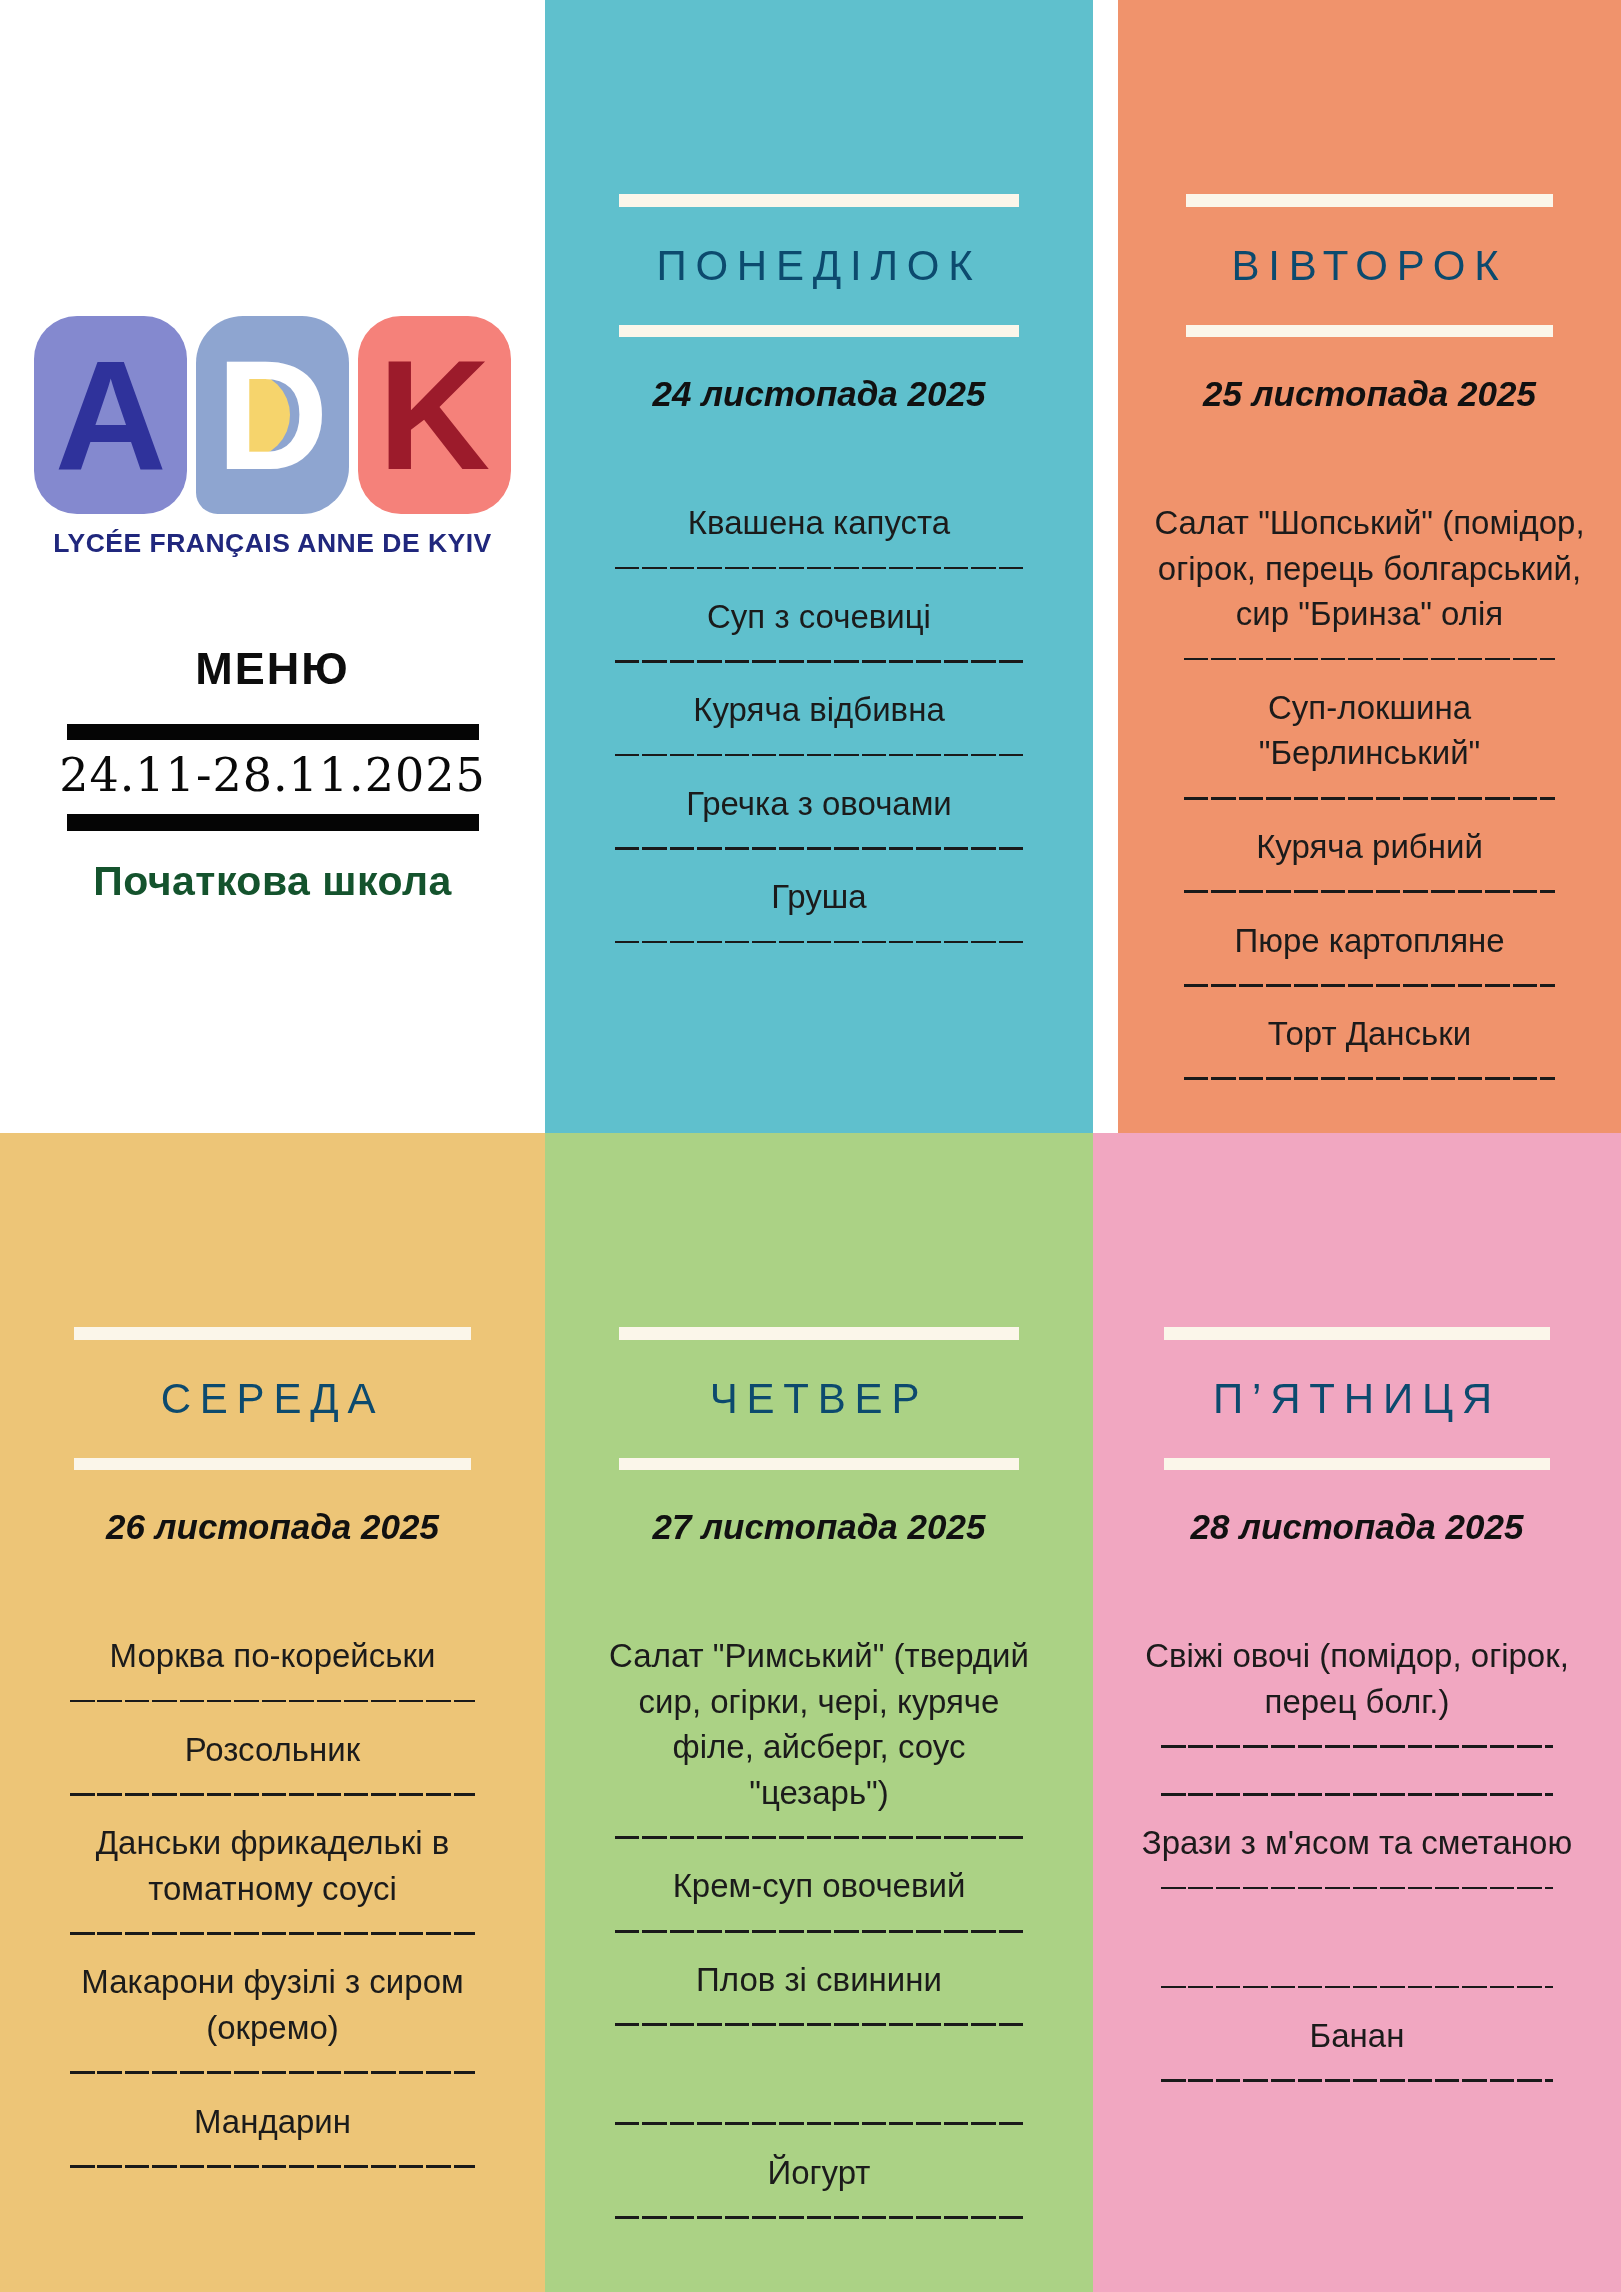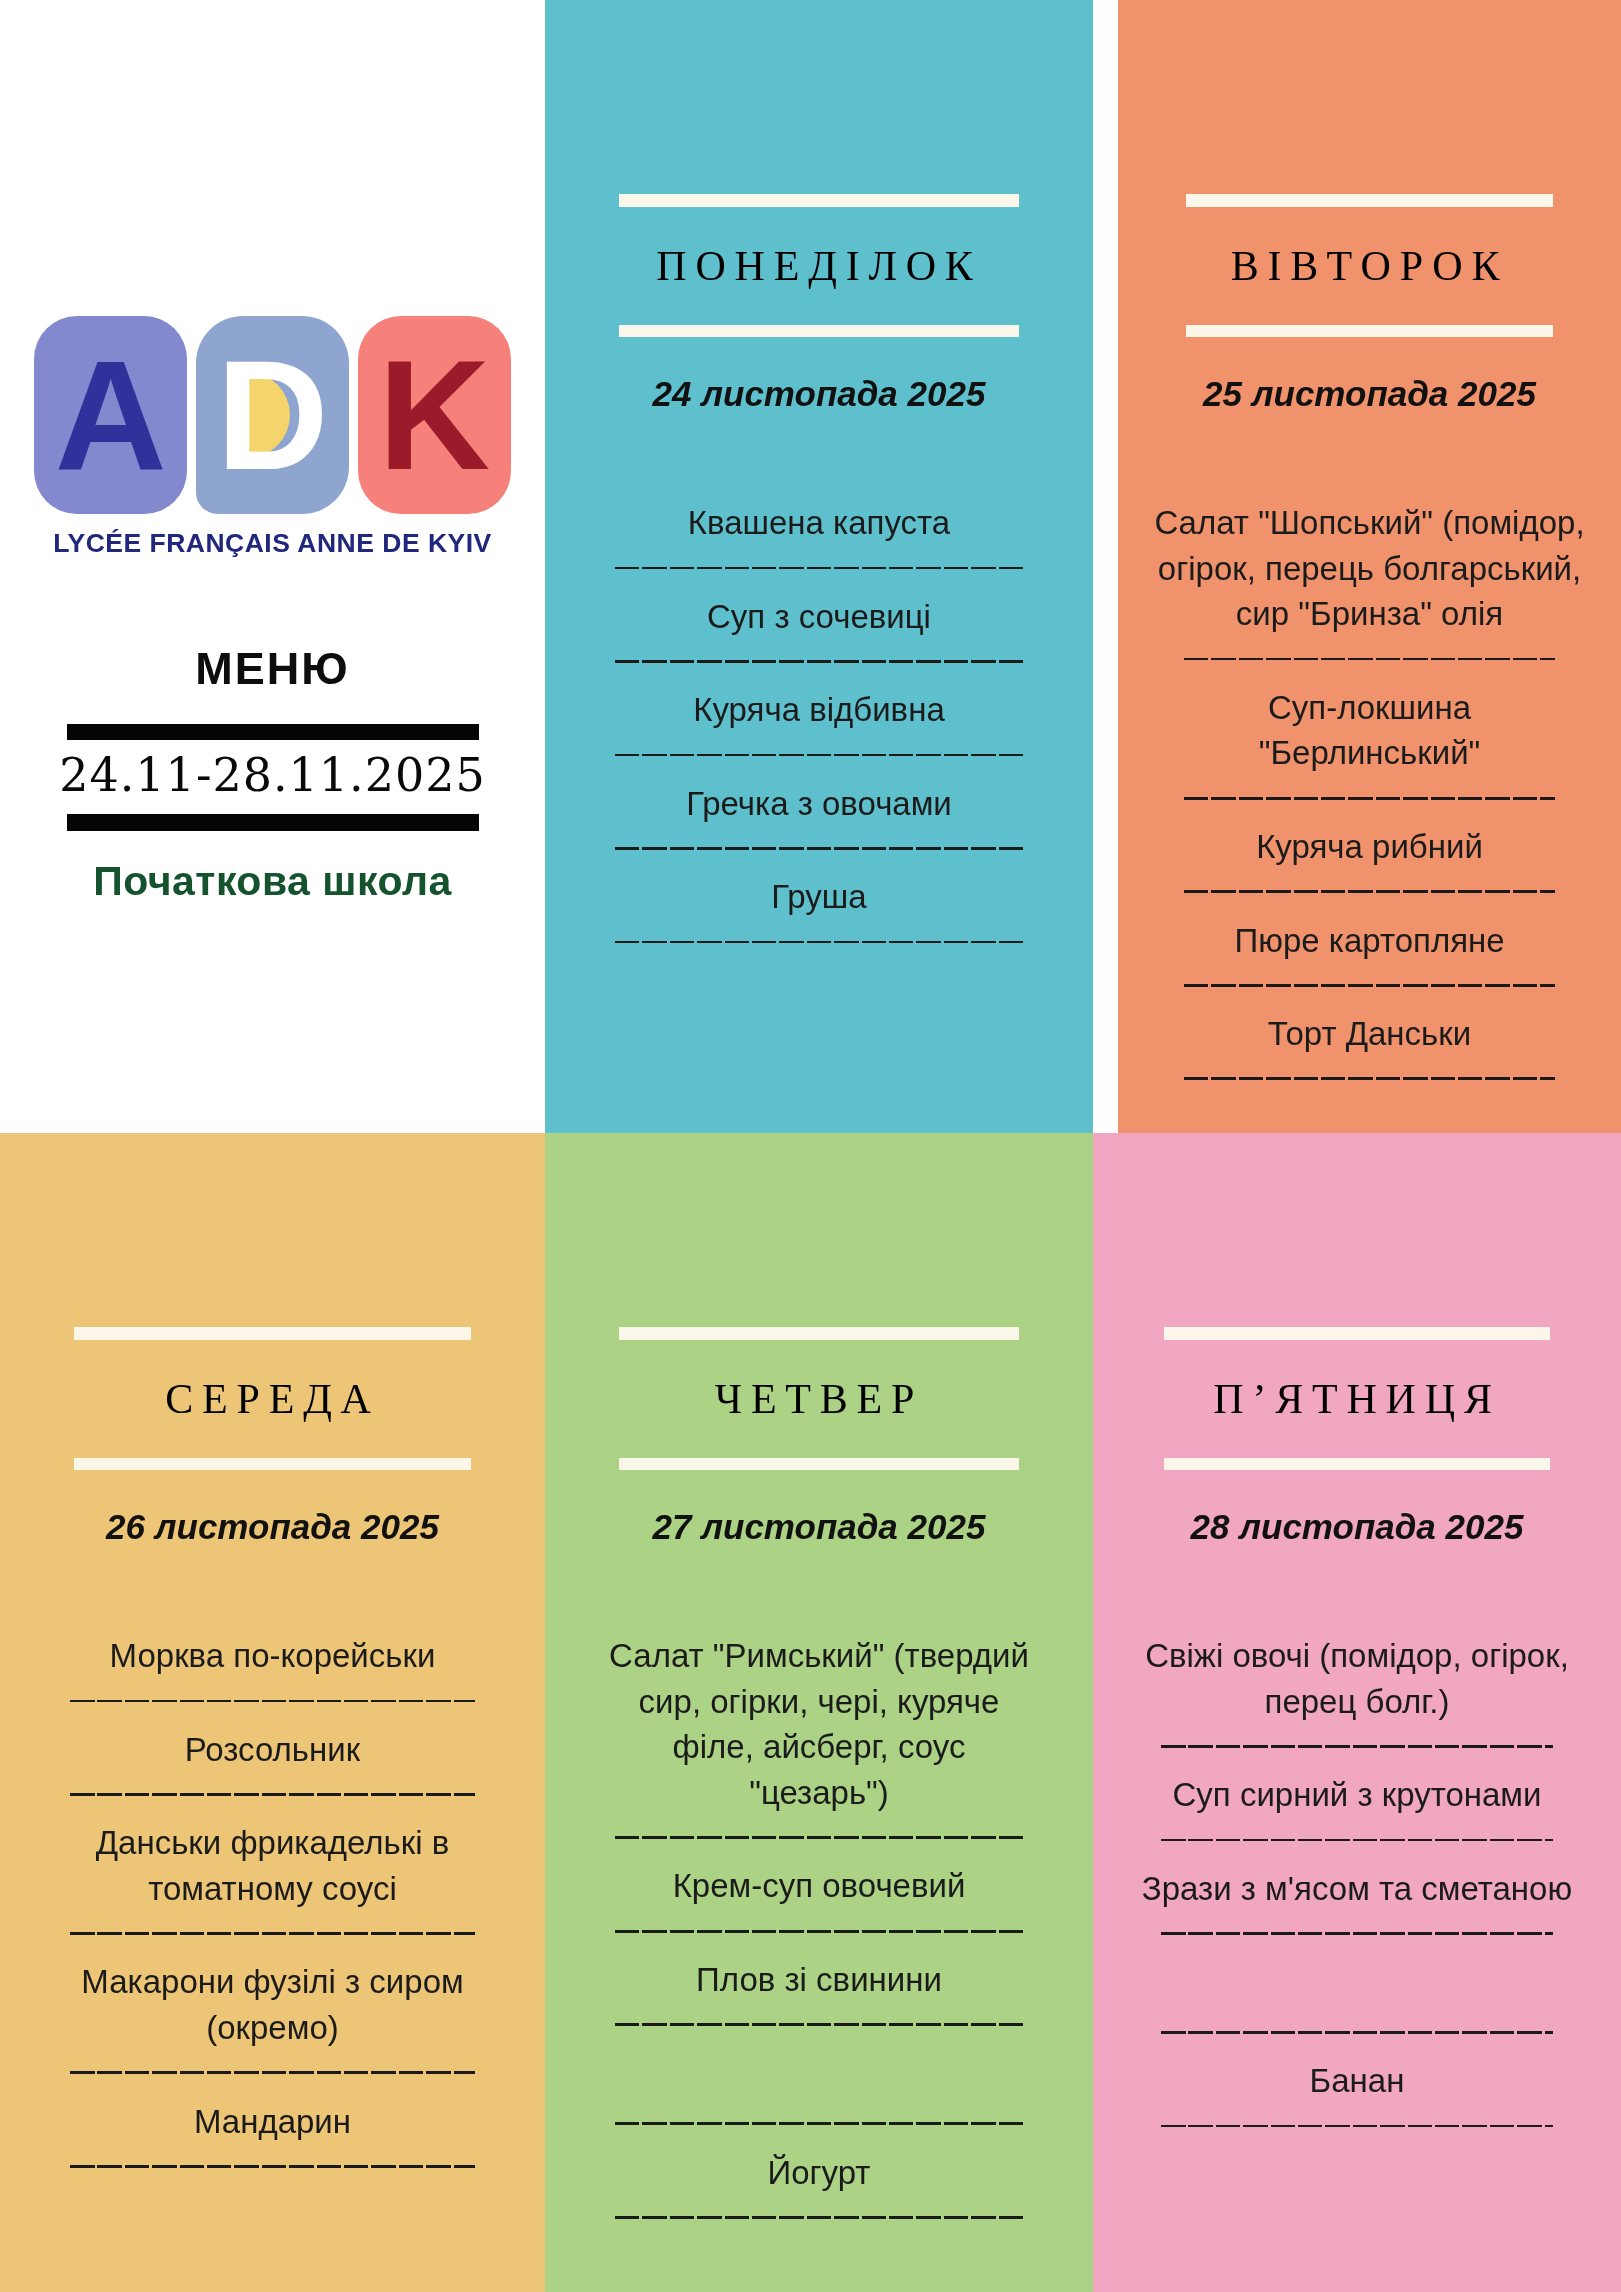--- a/index.html
+++ b/index.html
@@ -67,8 +67,8 @@
   .title-rule{width:73%;height:12.7px;background:#fbf6ea;}
   .day-title{
     margin-top:35px;
-    font-family:Liberation Serif, serif;
-    font-size:42px;letter-spacing:8.8px;color:#000000;
+    font-family:Liberation Sans, sans-serif;
+    font-size:42px;letter-spacing:8.8px;color:#0c4a6e;
     white-space:nowrap;
   }
   .title-rule.second{margin-top:35px;}

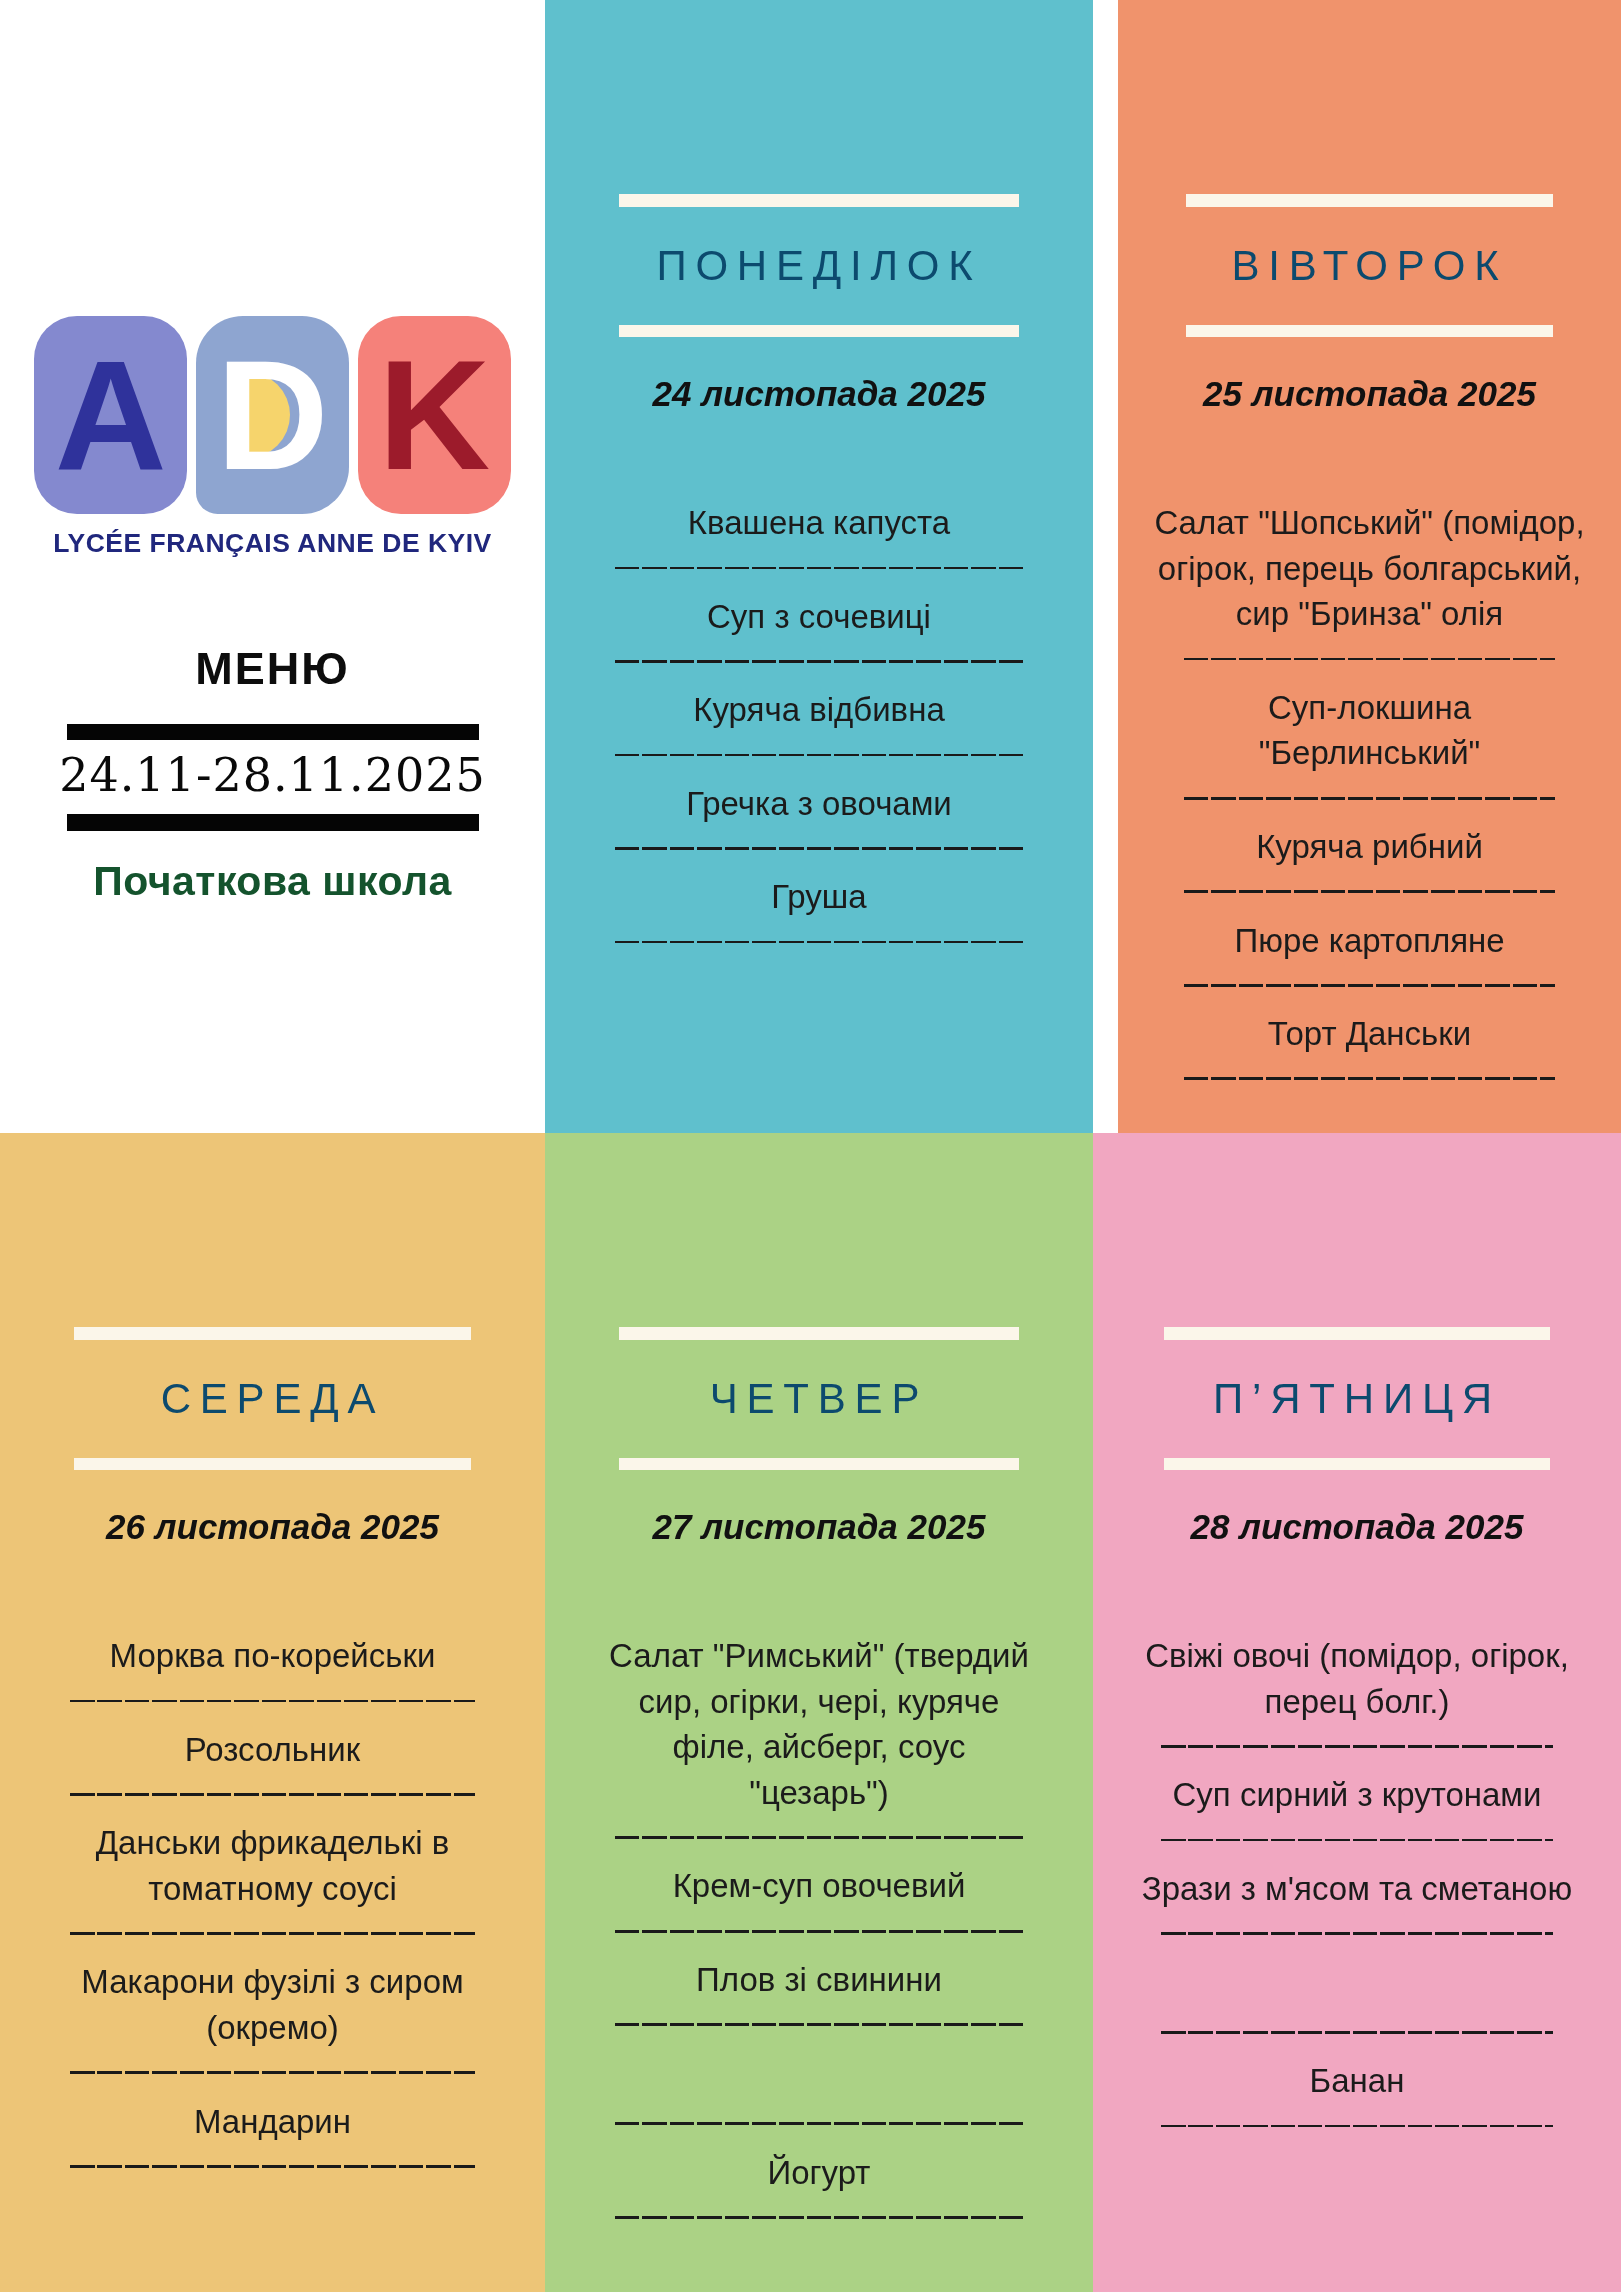--- a/index.html
+++ b/index.html
@@ -201,7 +201,6 @@
     <div class="menu-list">
         <div class="menu-item">Свіжі овочі (помідор, огірок, перец болг.)</div>
         <div class="sep-line"></div>
-        <div class="menu-item">Суп сирний з крутонами</div>
         <div class="sep-line"></div>
         <div class="menu-item">Зрази з м'ясом та сметаною</div>
         <div class="sep-line"></div>

